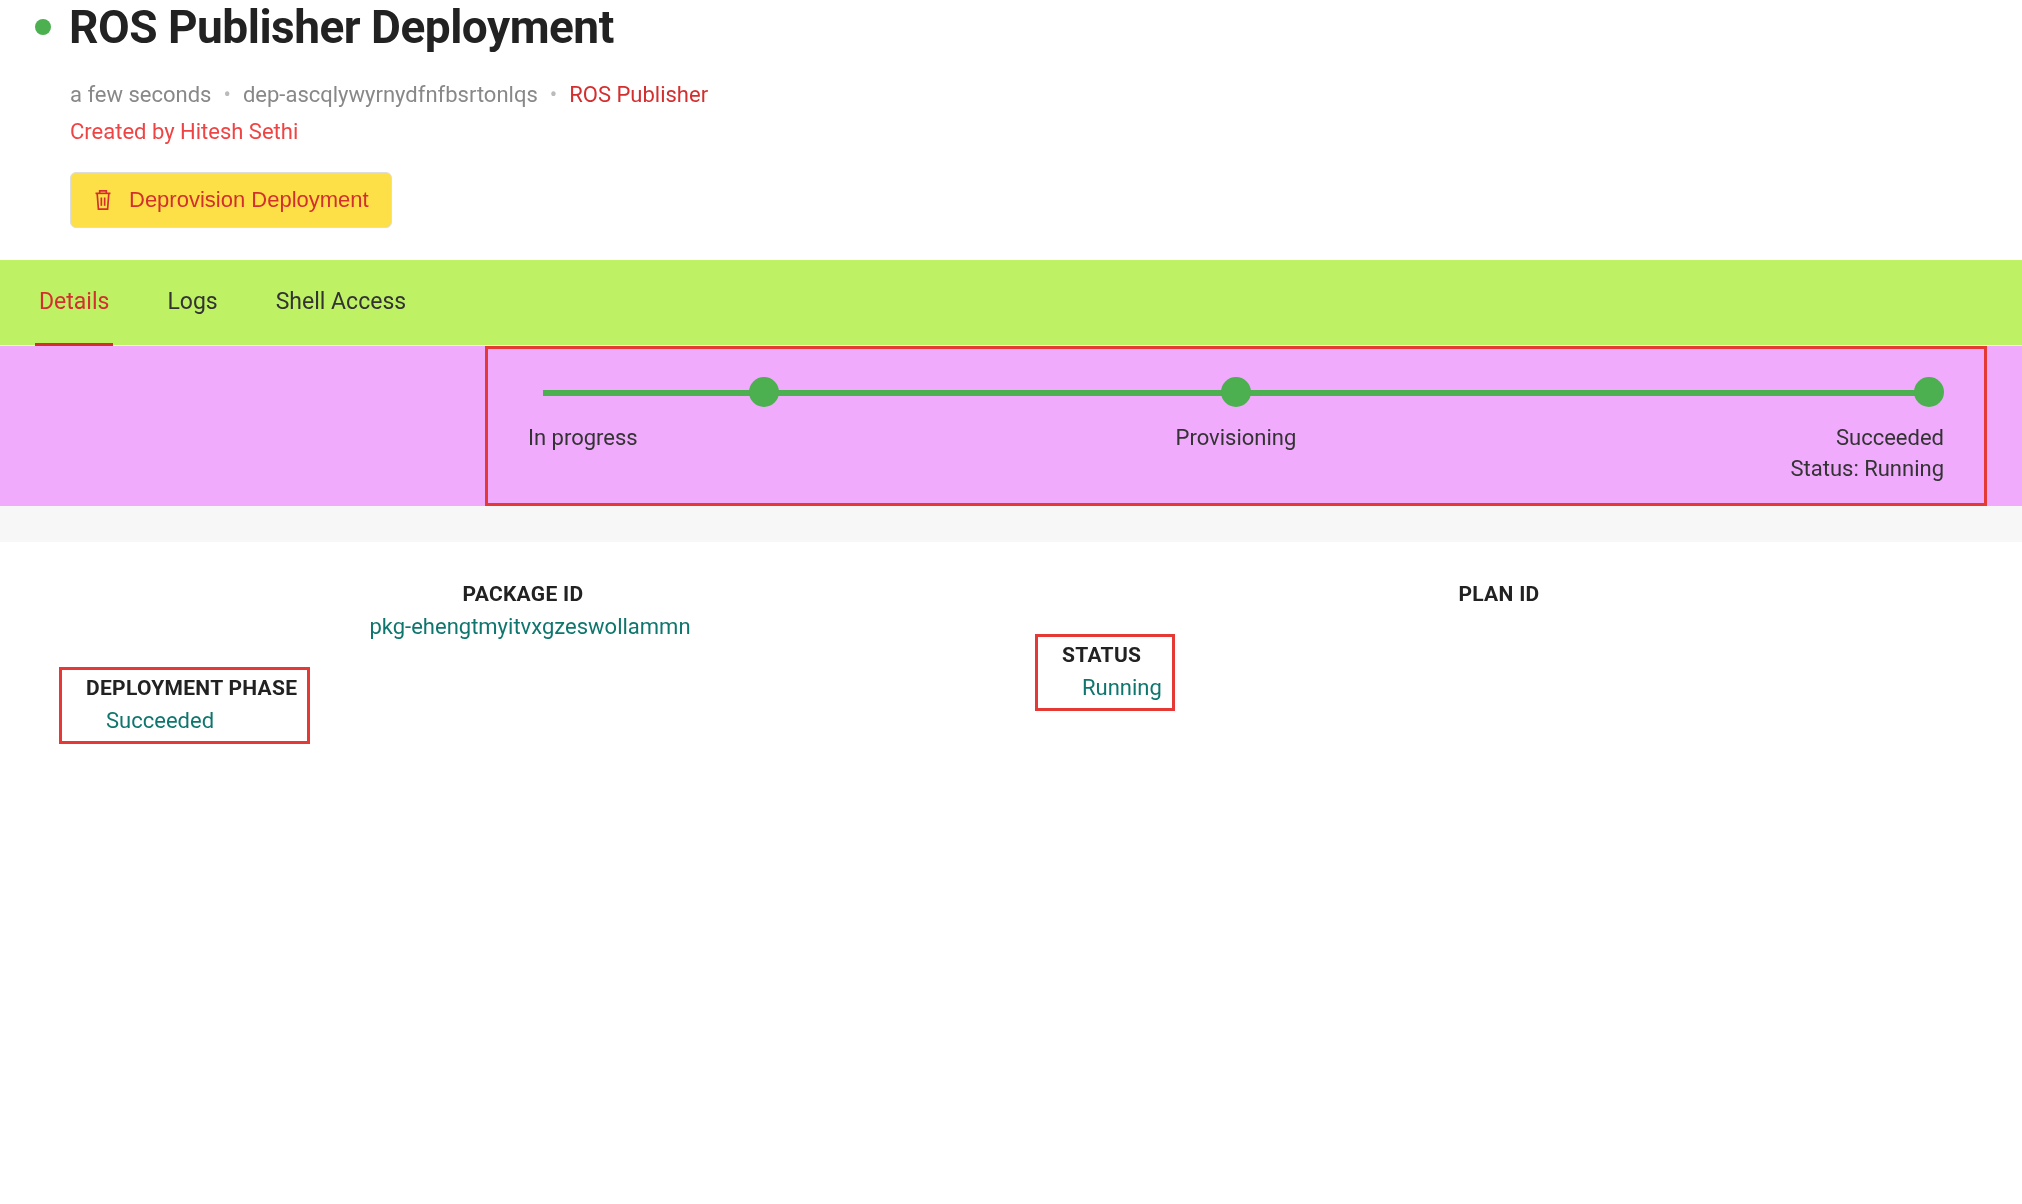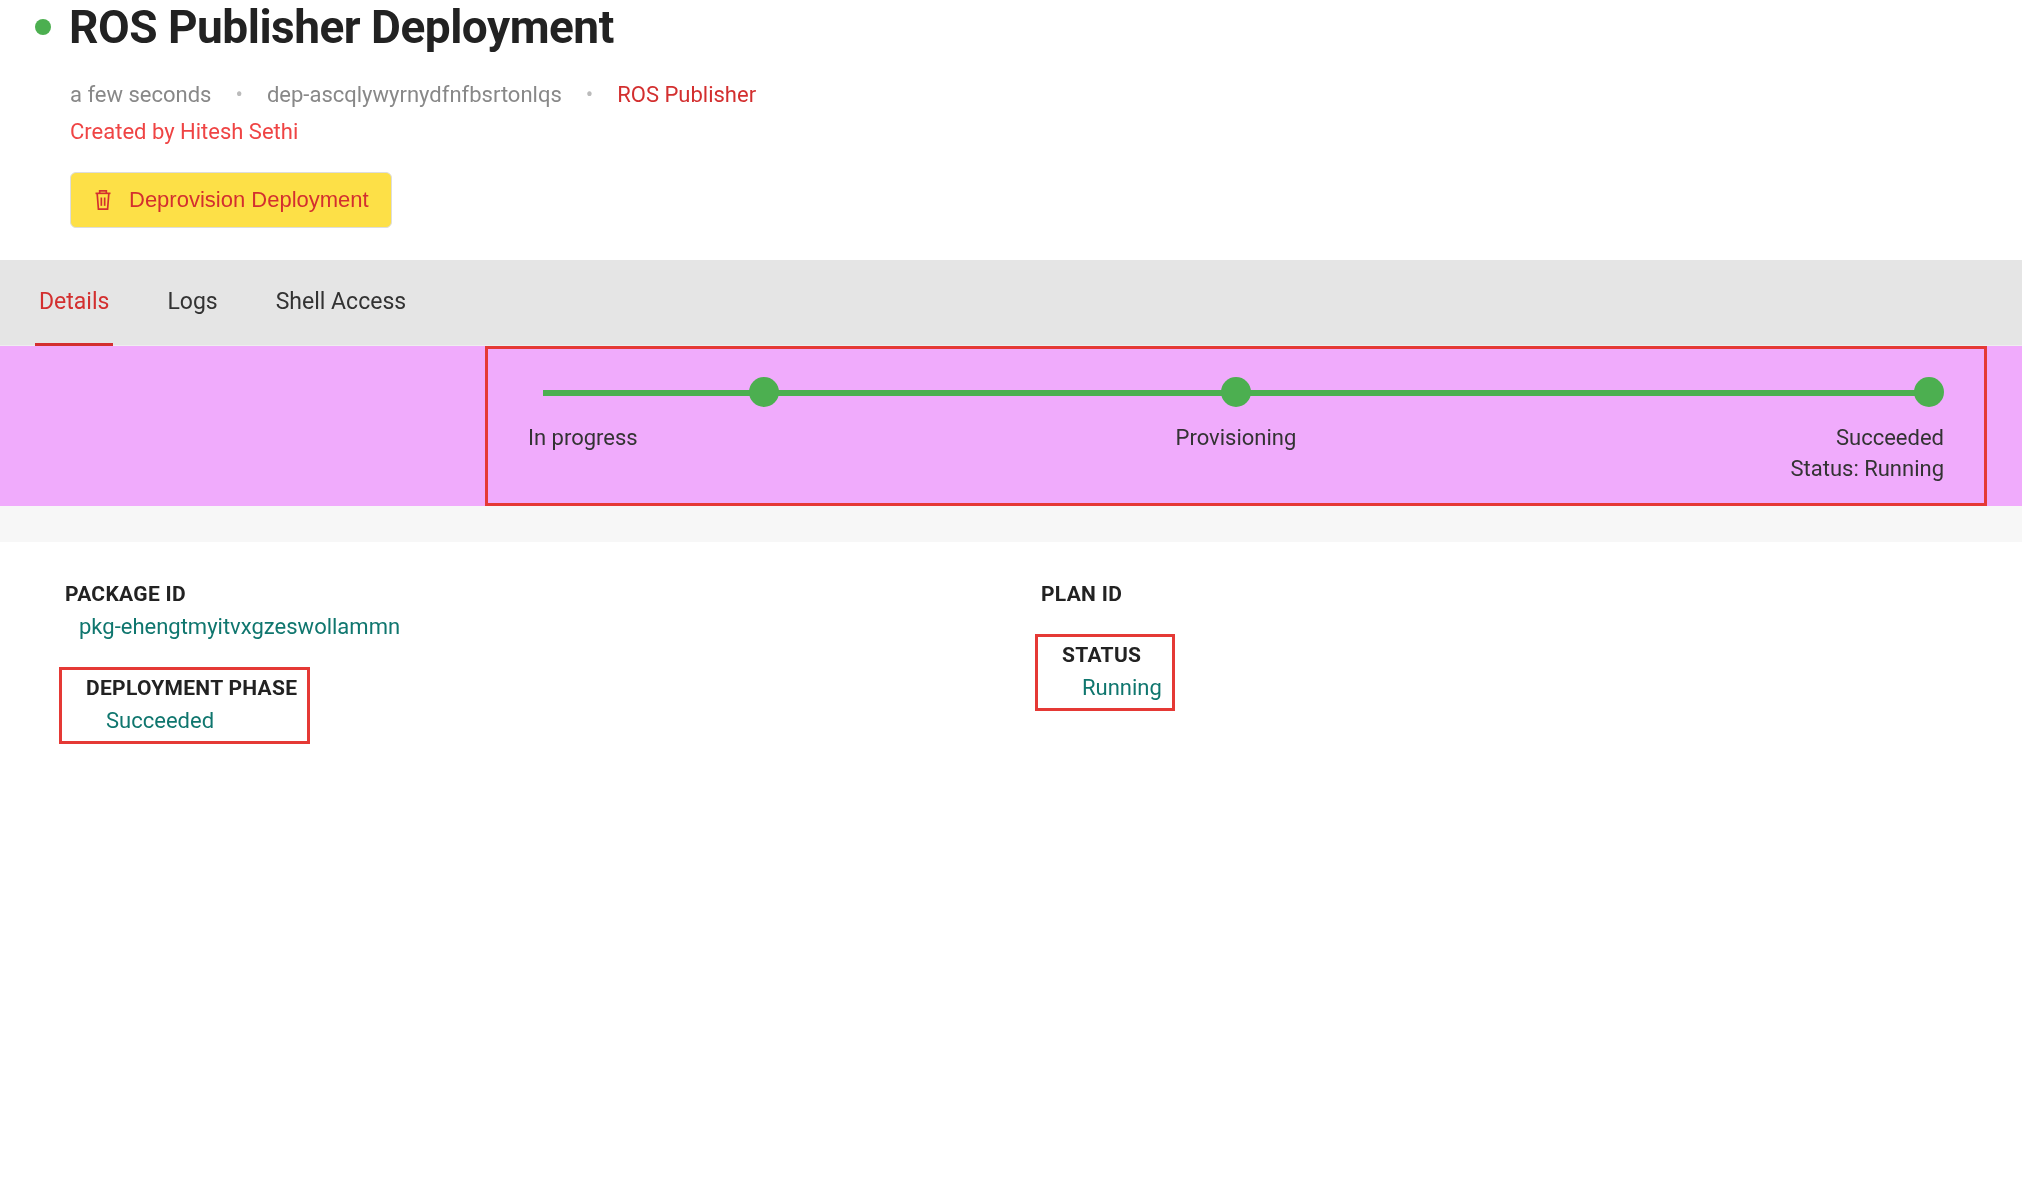--- a/index.html
+++ b/index.html
@@ -35,7 +35,7 @@
       margin-left: 35px;
       display: flex;
       align-items: center;
-      gap: 24px;
+      gap: 12px;
       color: #888;
       font-size: 22px;
     }

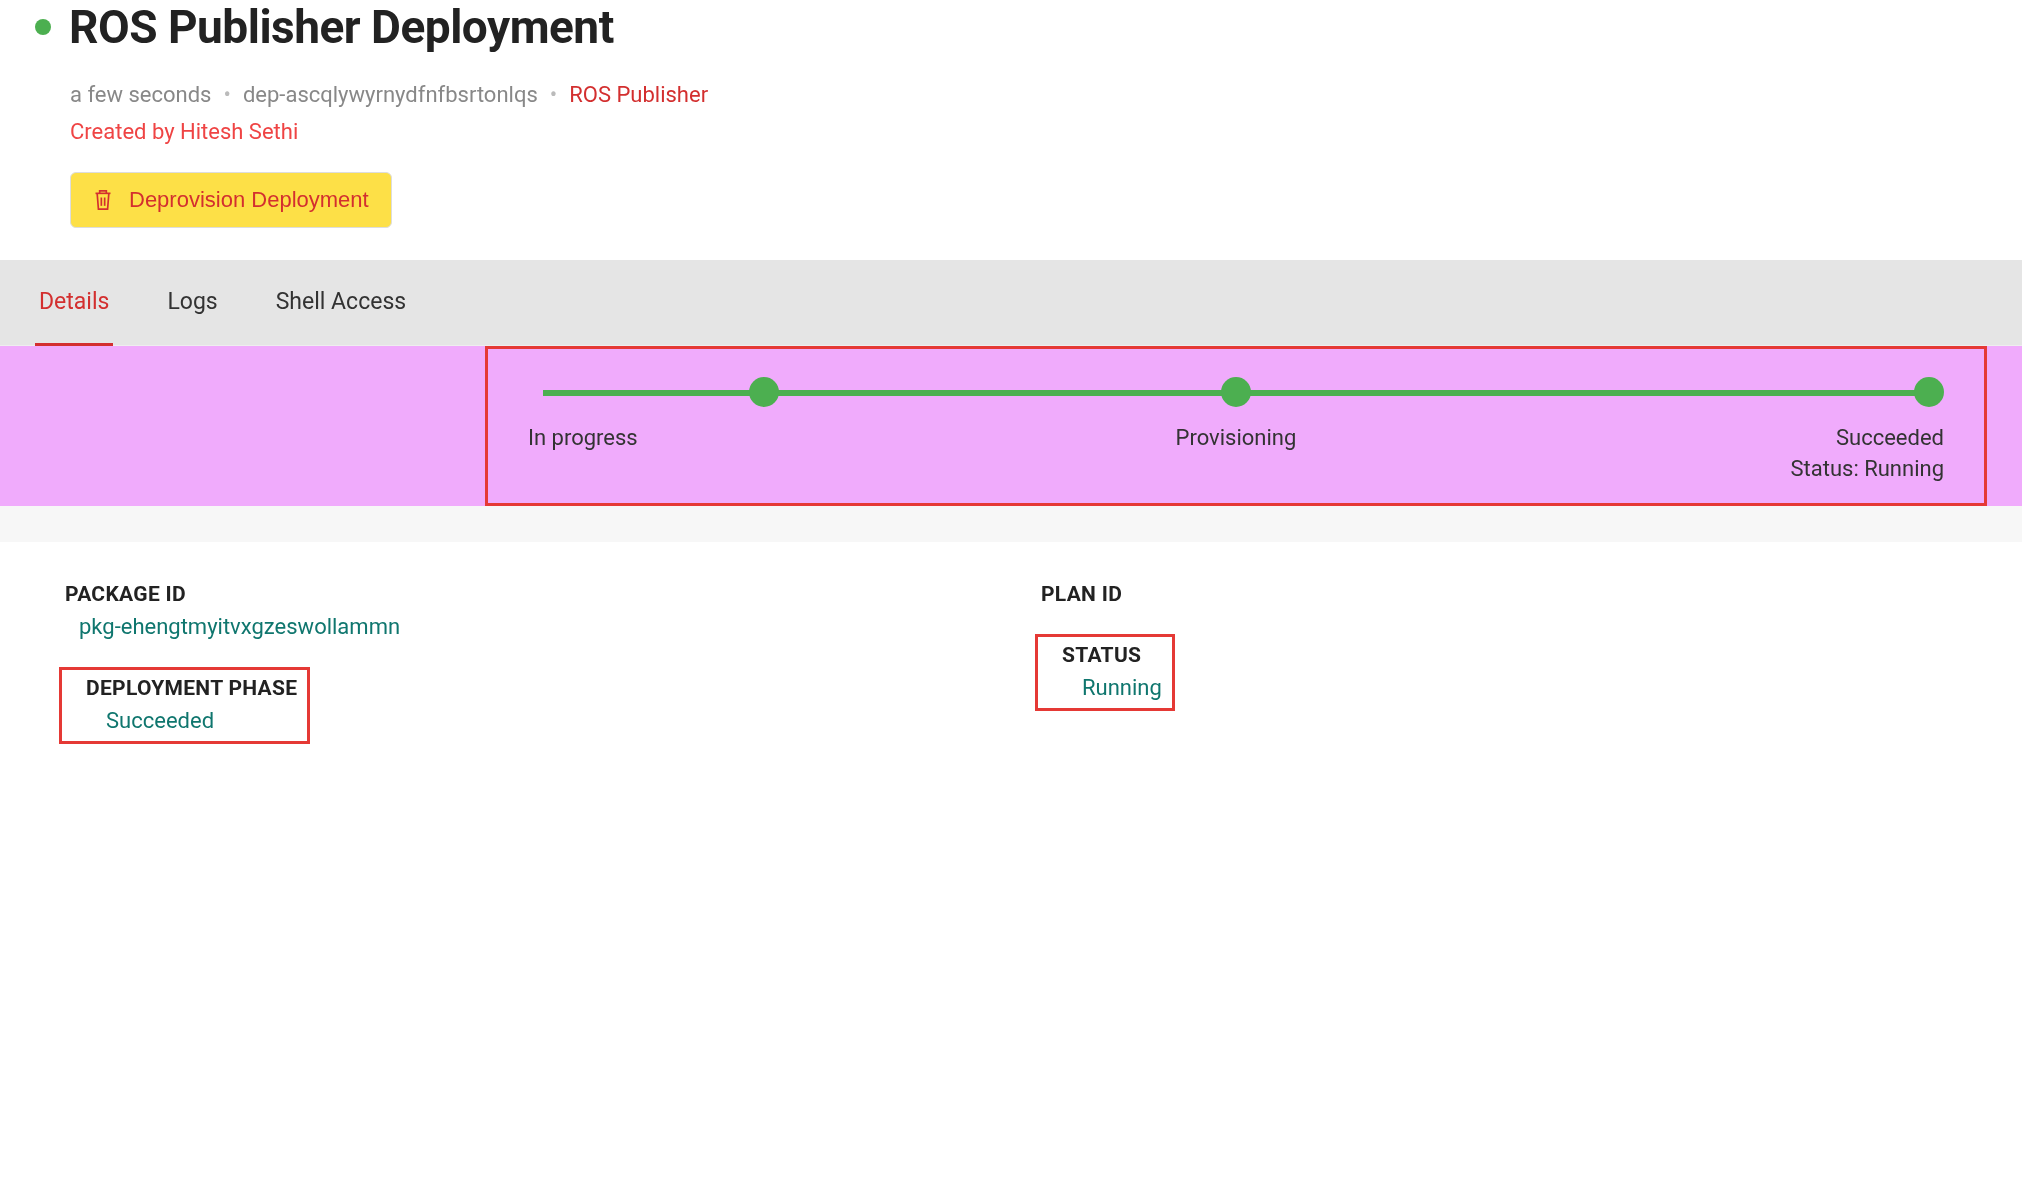--- a/index.html
+++ b/index.html
@@ -73,7 +73,7 @@
     }
     .tabs-bar {
       margin-top: 32px;
-      background: #e5e5e5;
+      background: #bef264;
       border-bottom: 1px solid #eee;
       display: flex;
       gap: 50px;

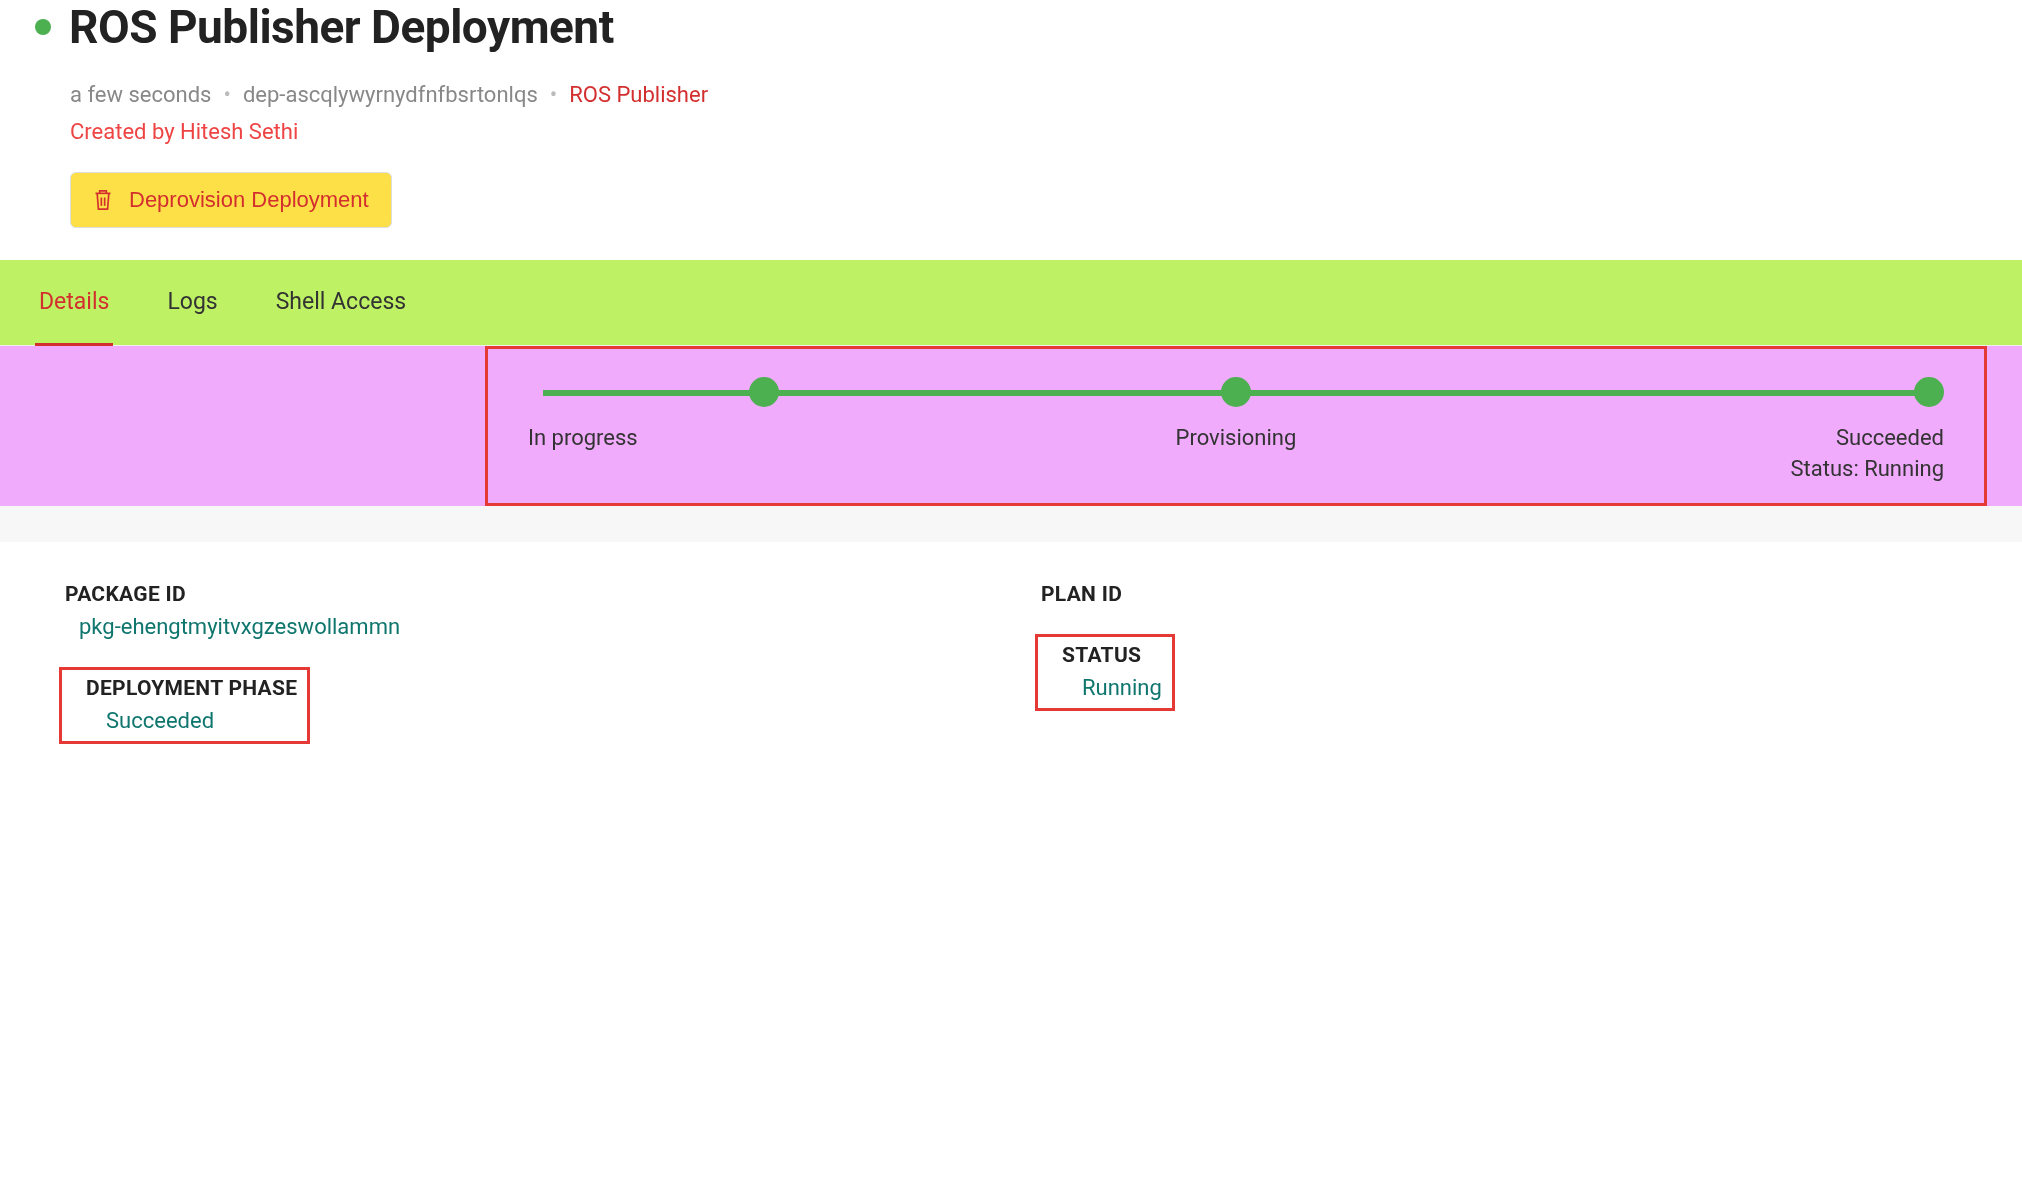--- a/index.html
+++ b/index.html
@@ -165,6 +165,7 @@
     }
     .detail-block {
       margin-bottom: 28px;
+      text-align: center;
     }
     .detail-label {
       font-size: 21px;

